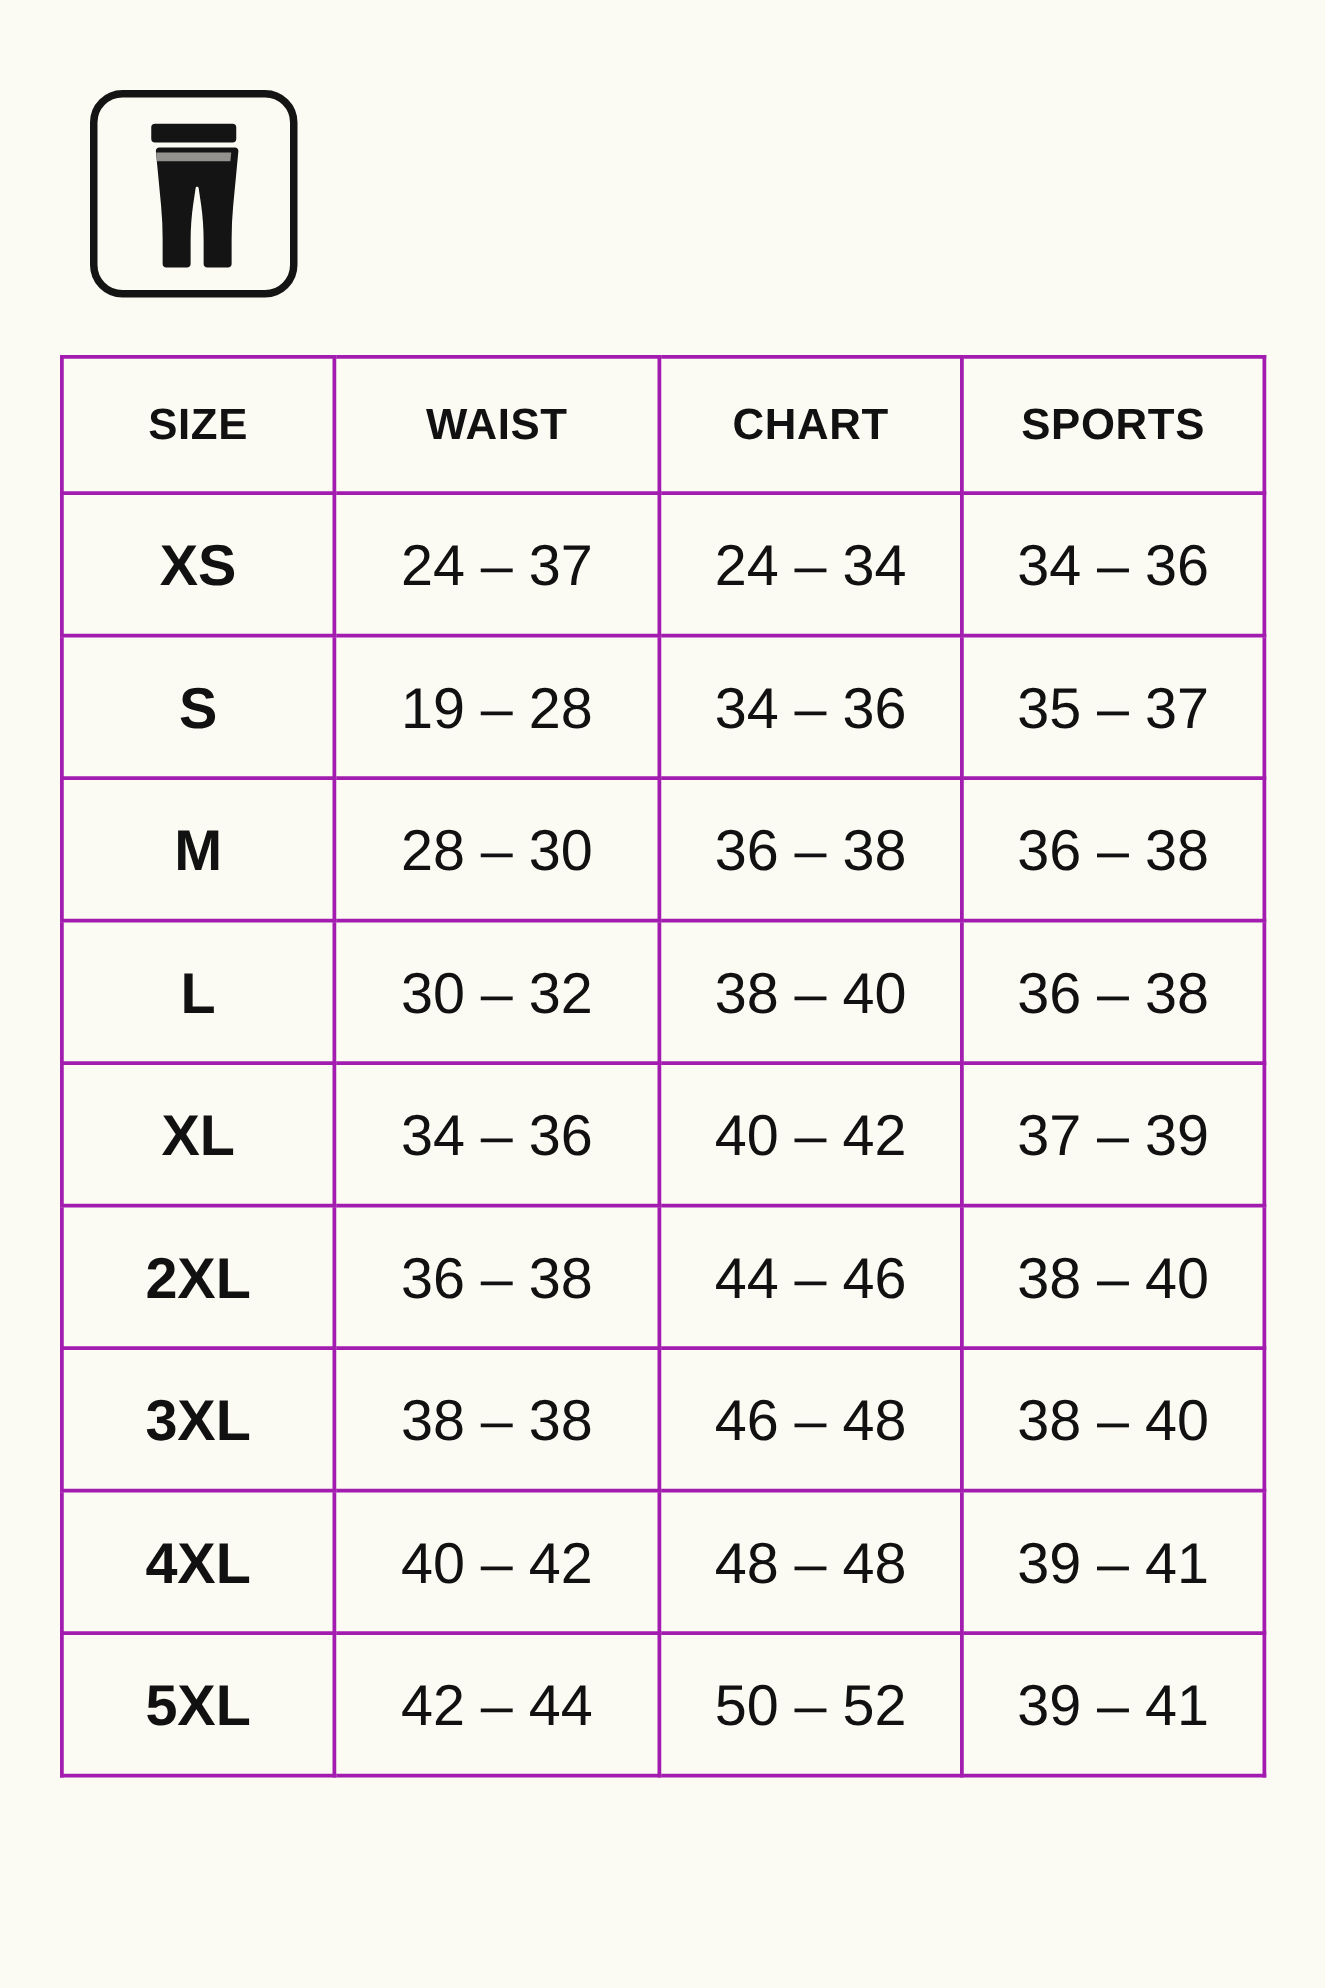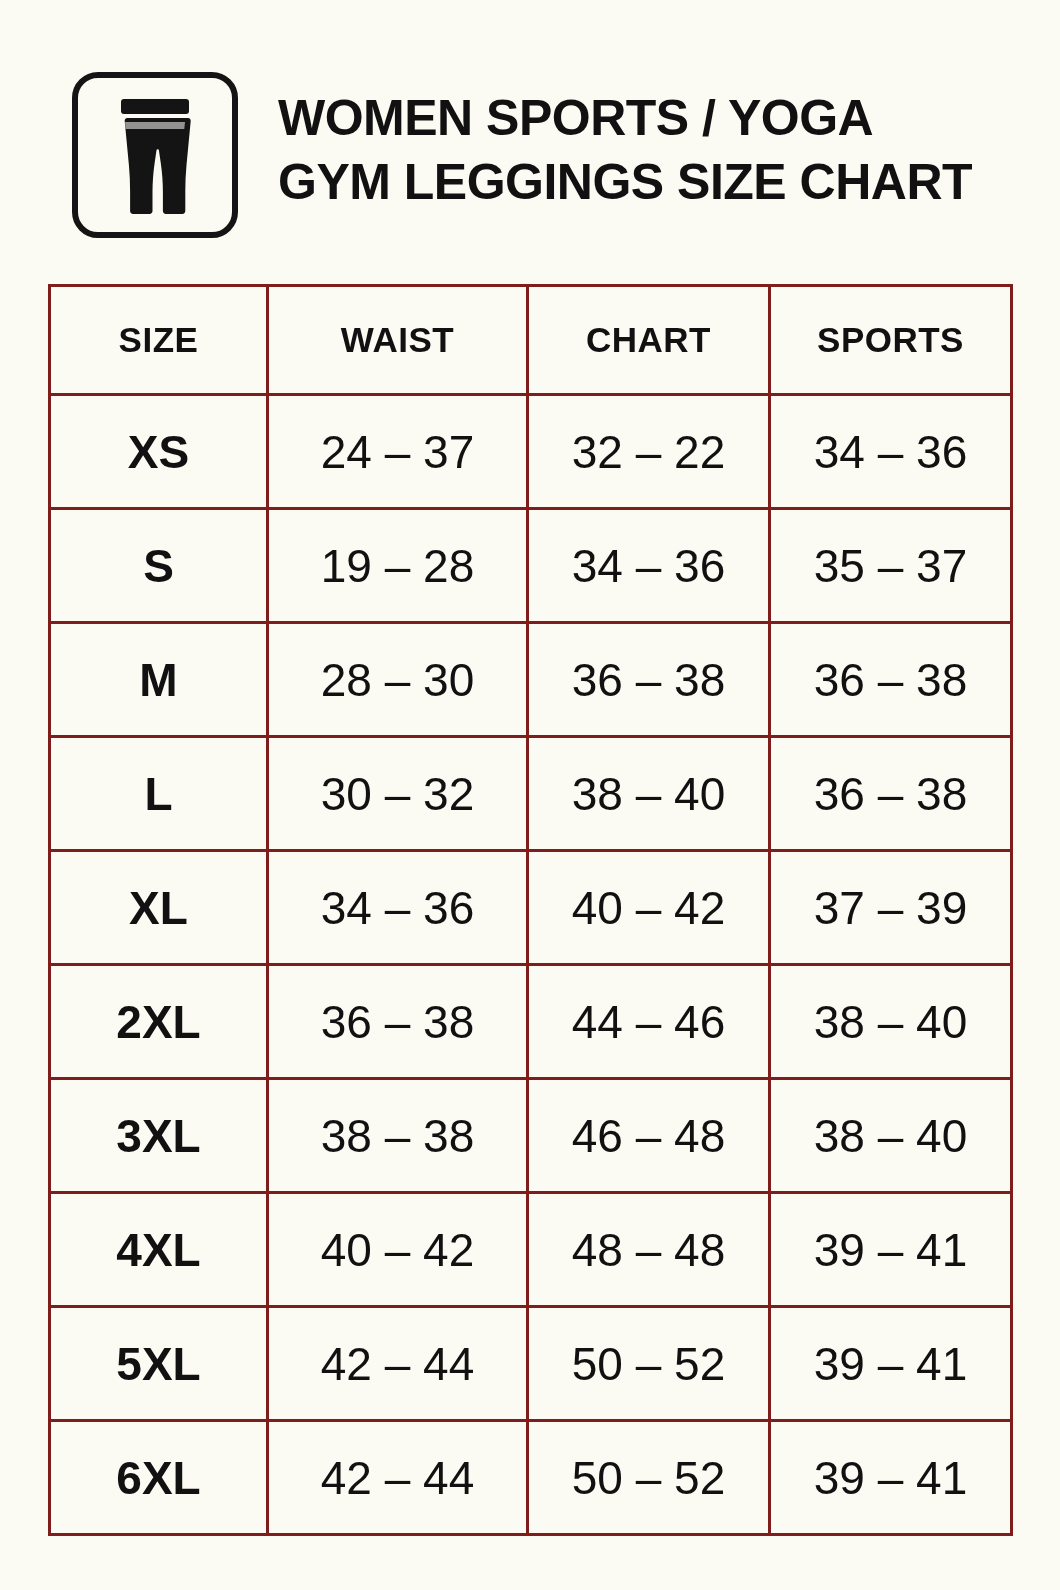--- a/index.html
+++ b/index.html
@@ -105,12 +105,6 @@
         <path fill="#fbfaf3" d="M13 27 h60 l-0.7 7 h-58.6 z" opacity="0.55"></path>
       </svg>
     </div>
-    <div class="title-wrap">
-      <div class="title">
-        <span>WOMEN SPORTS / YOGA</span><br>
-        <span>GYM LEGGINGS SIZE CHART</span>
-      </div>
-    </div>
   </div>
 
   <div class="table-wrap">

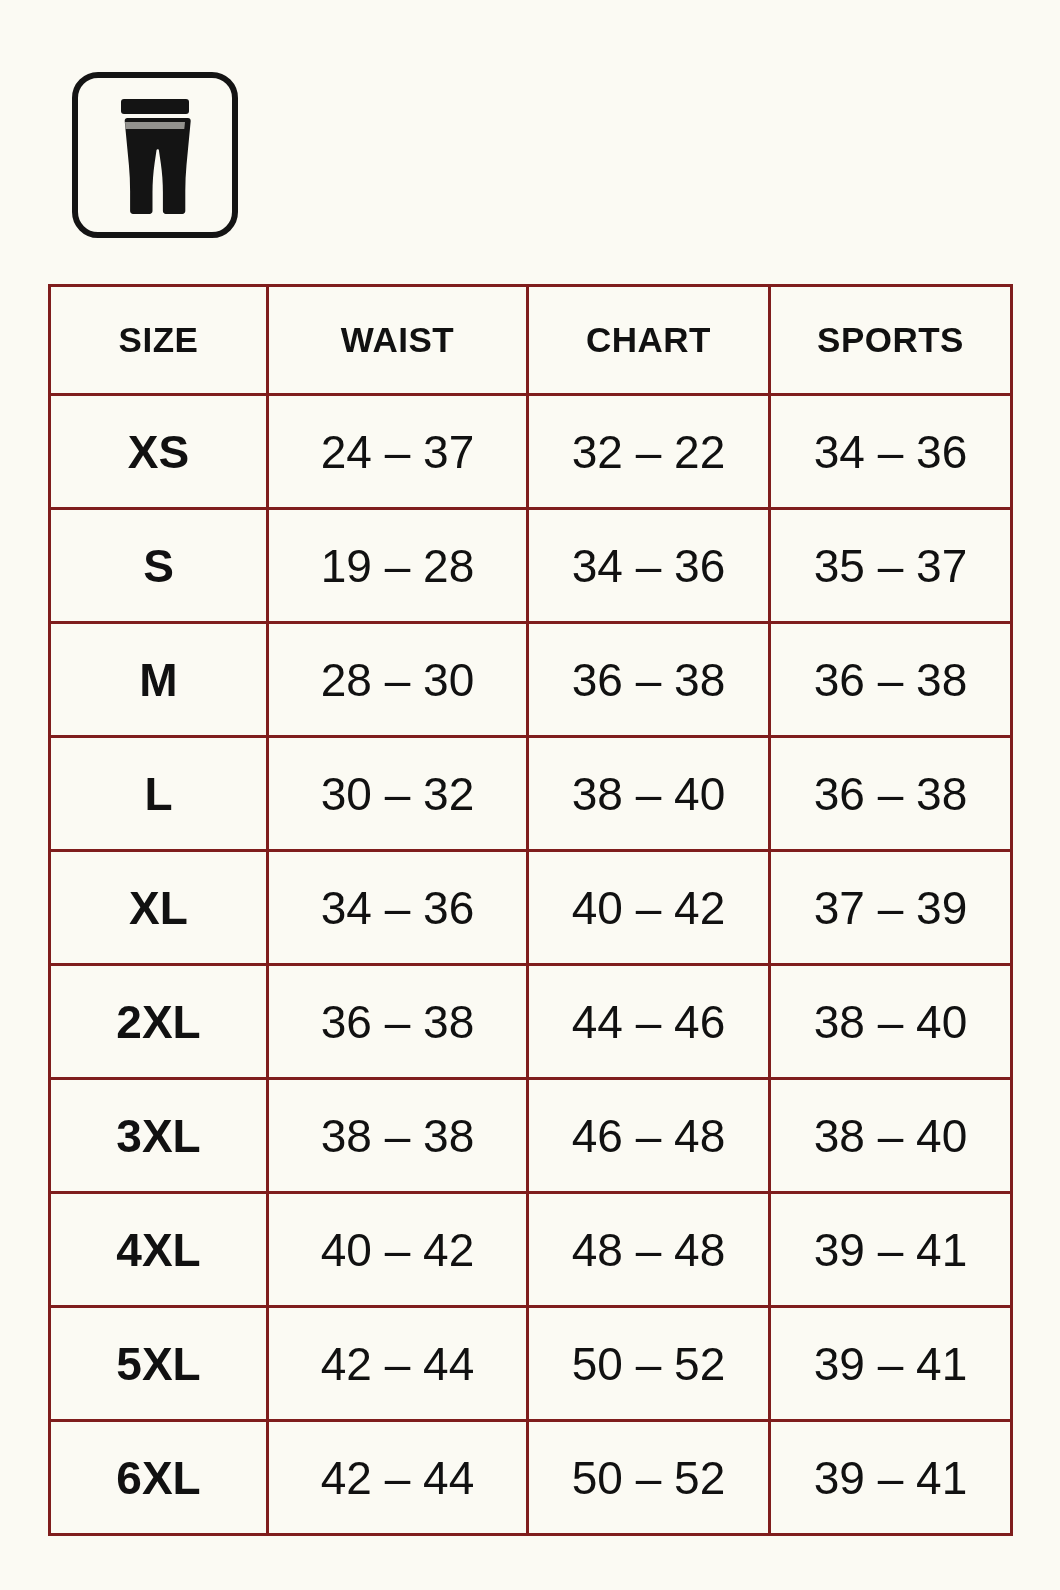--- a/index.html
+++ b/index.html
@@ -67,7 +67,7 @@
   }
   table.size-chart th,
   table.size-chart td {
-    border: 3px solid #7f1d1d;
+    border: 3px solid #a21caf;
     text-align: center;
     vertical-align: middle;
     color: #111111;

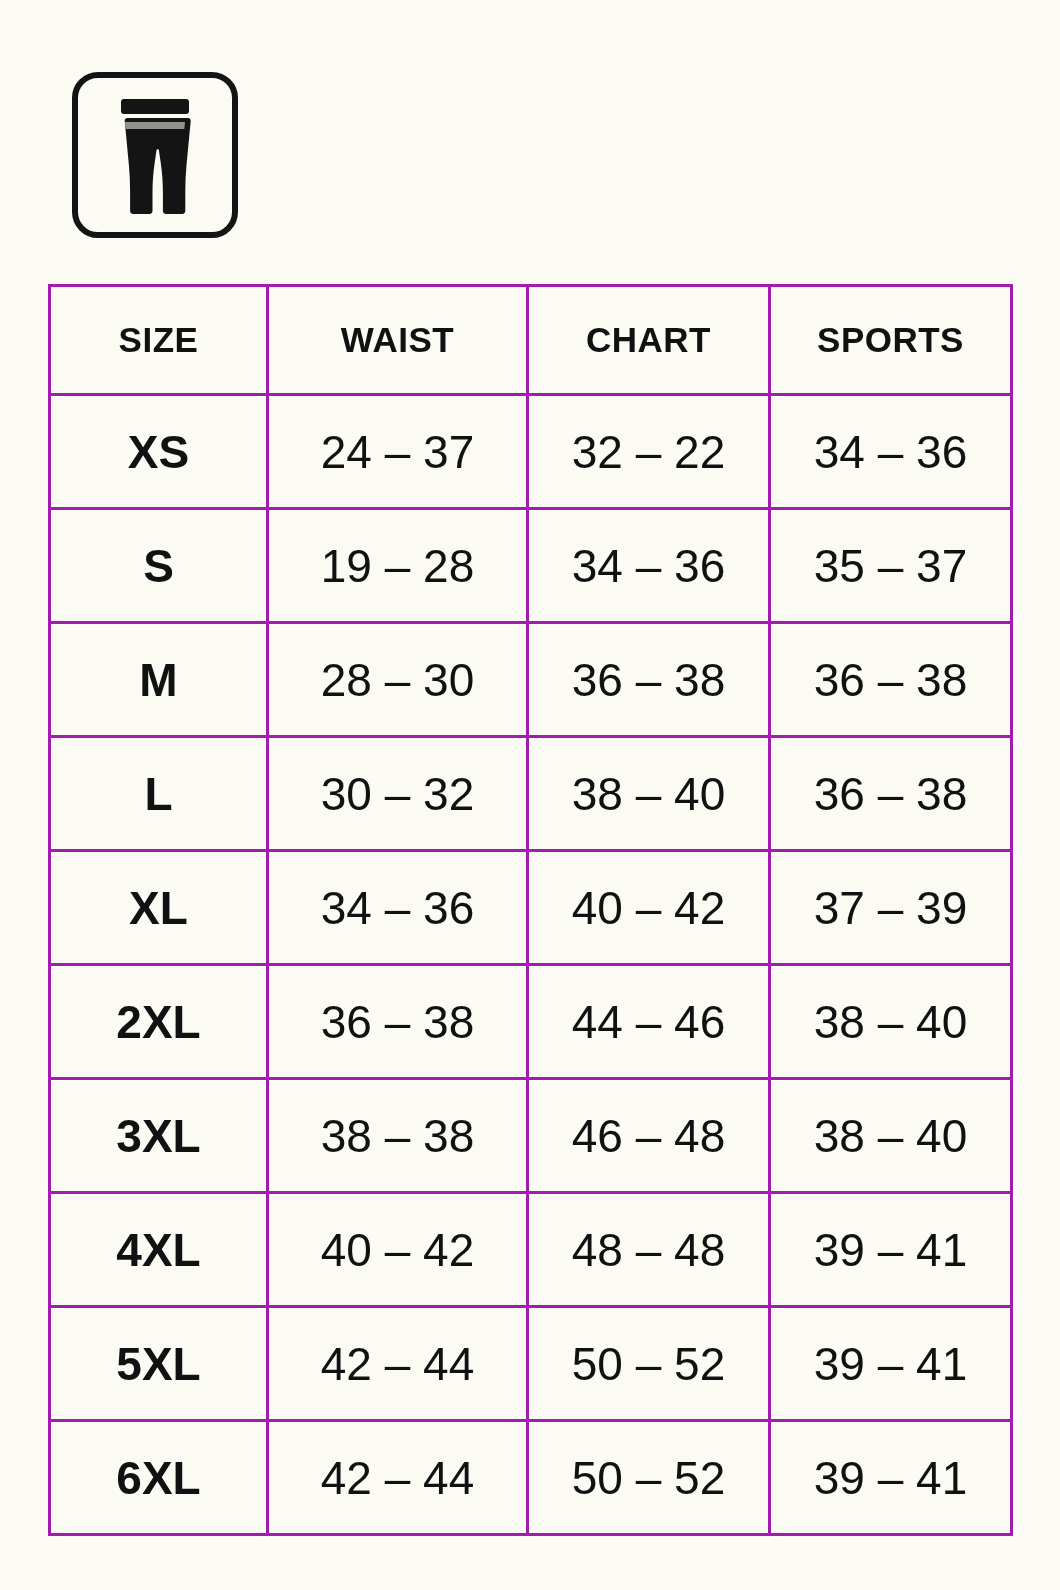--- a/index.html
+++ b/index.html
@@ -127,7 +127,7 @@
         <tr>
           <td class="size-cell">XS</td>
           <td>24 – 37</td>
-          <td>32 – 22</td>
+          <td>24 – 34</td>
           <td>34 – 36</td>
         </tr>
         <tr>

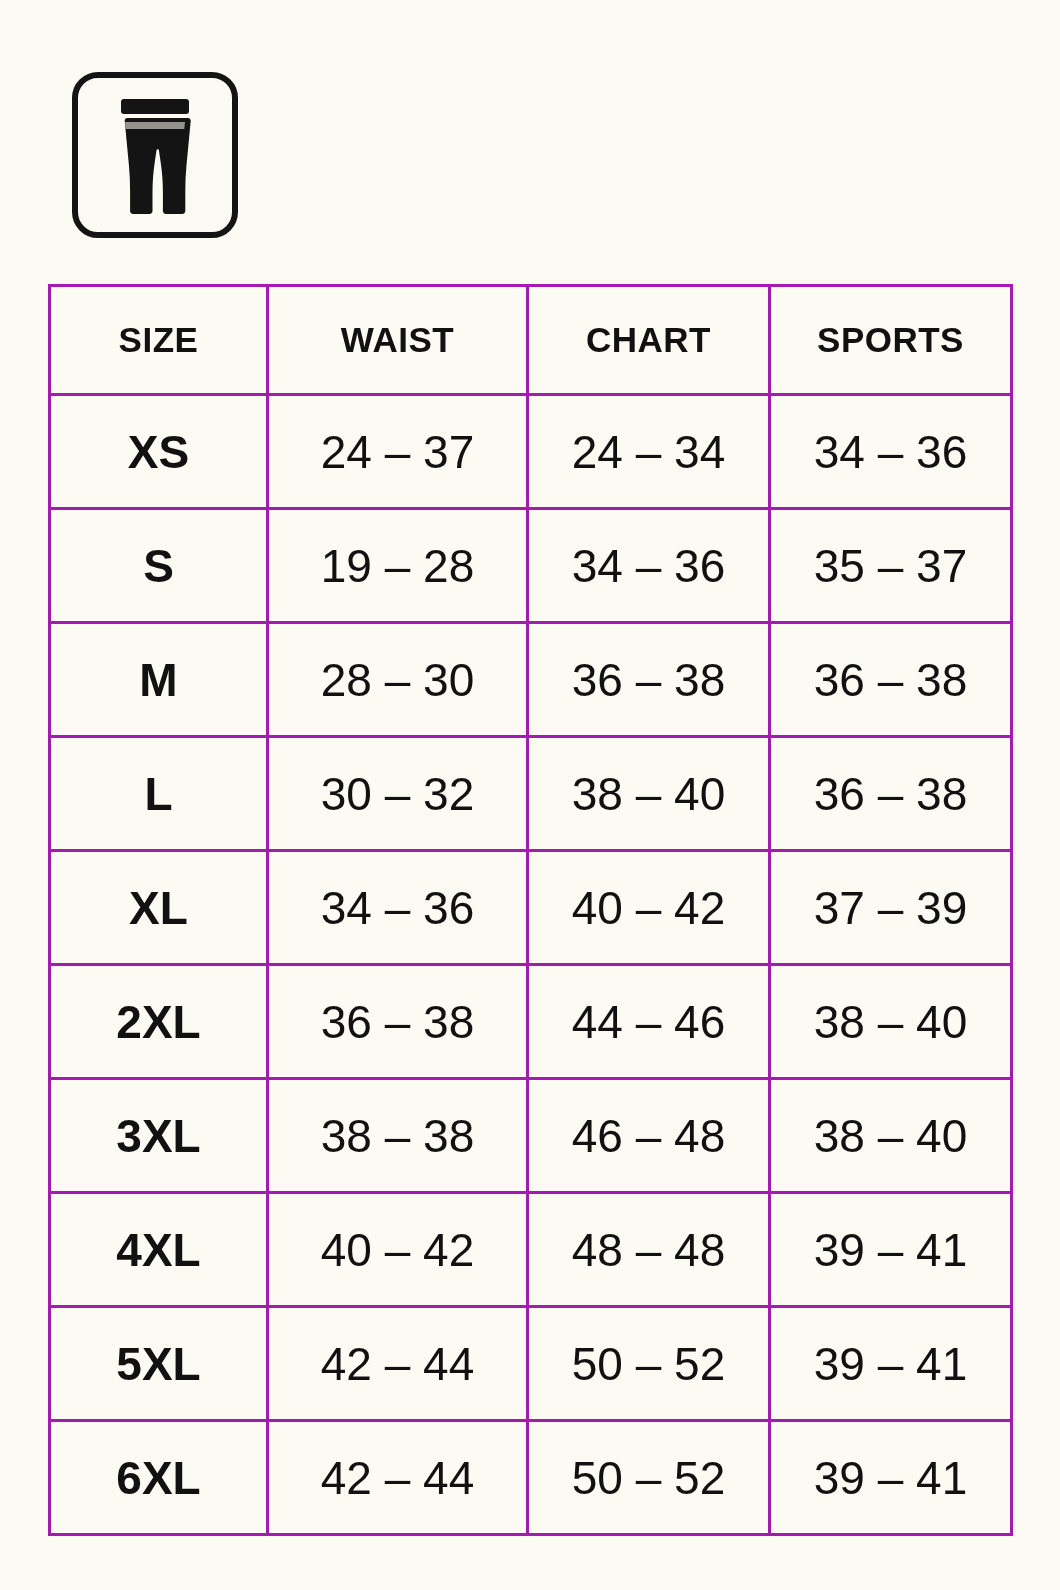--- a/index.html
+++ b/index.html
@@ -178,12 +178,6 @@
           <td>50 – 52</td>
           <td>39 – 41</td>
         </tr>
-        <tr>
-          <td class="size-cell">6XL</td>
-          <td>42 – 44</td>
-          <td>50 – 52</td>
-          <td>39 – 41</td>
-        </tr>
       </tbody>
     </table>
   </div>

